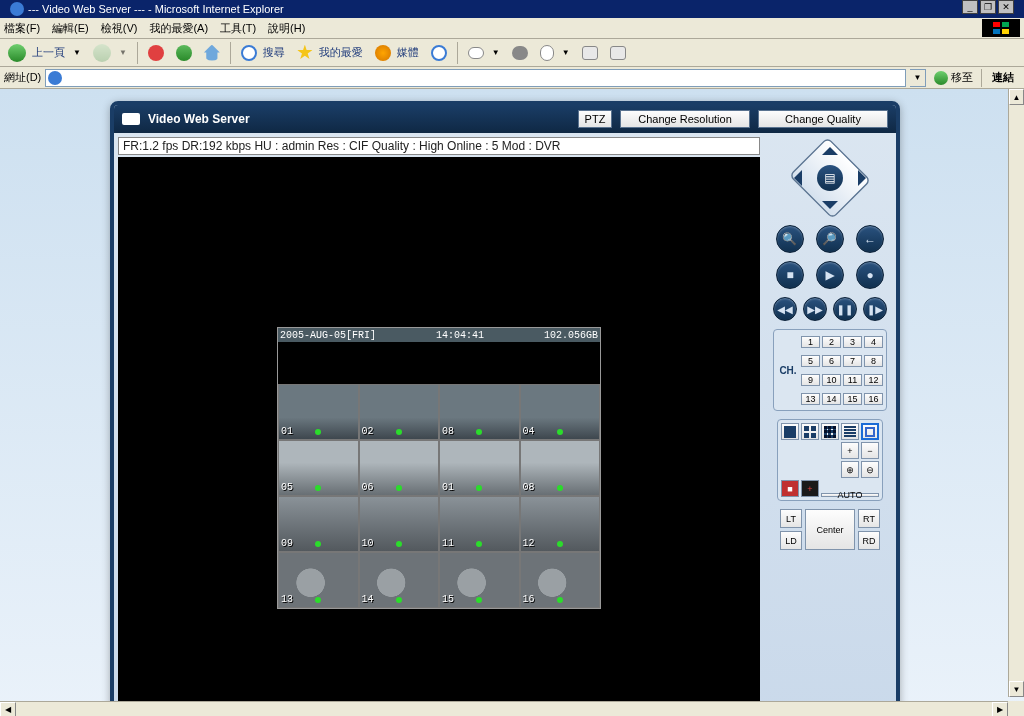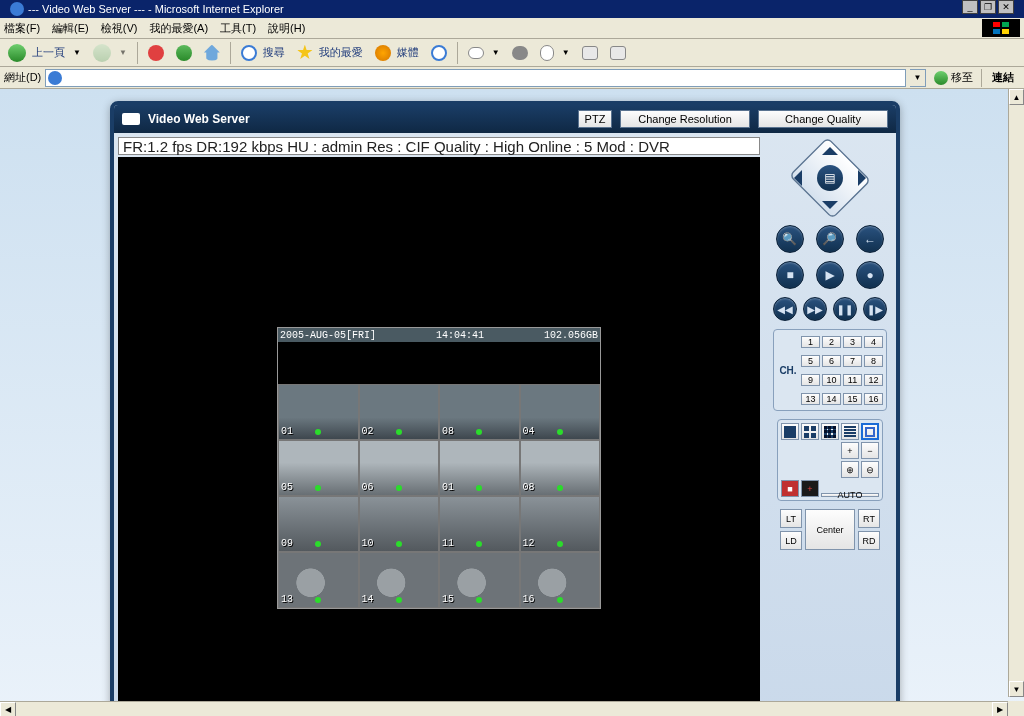--- a/index.html
+++ b/index.html
@@ -222,7 +222,7 @@
     border:1px solid #888;
     display:flex;align-items:center;
     padding:0 4px;
-    font-size:15px;
+    font-size:12px;
     color:#222;
     gap:0;
   }

